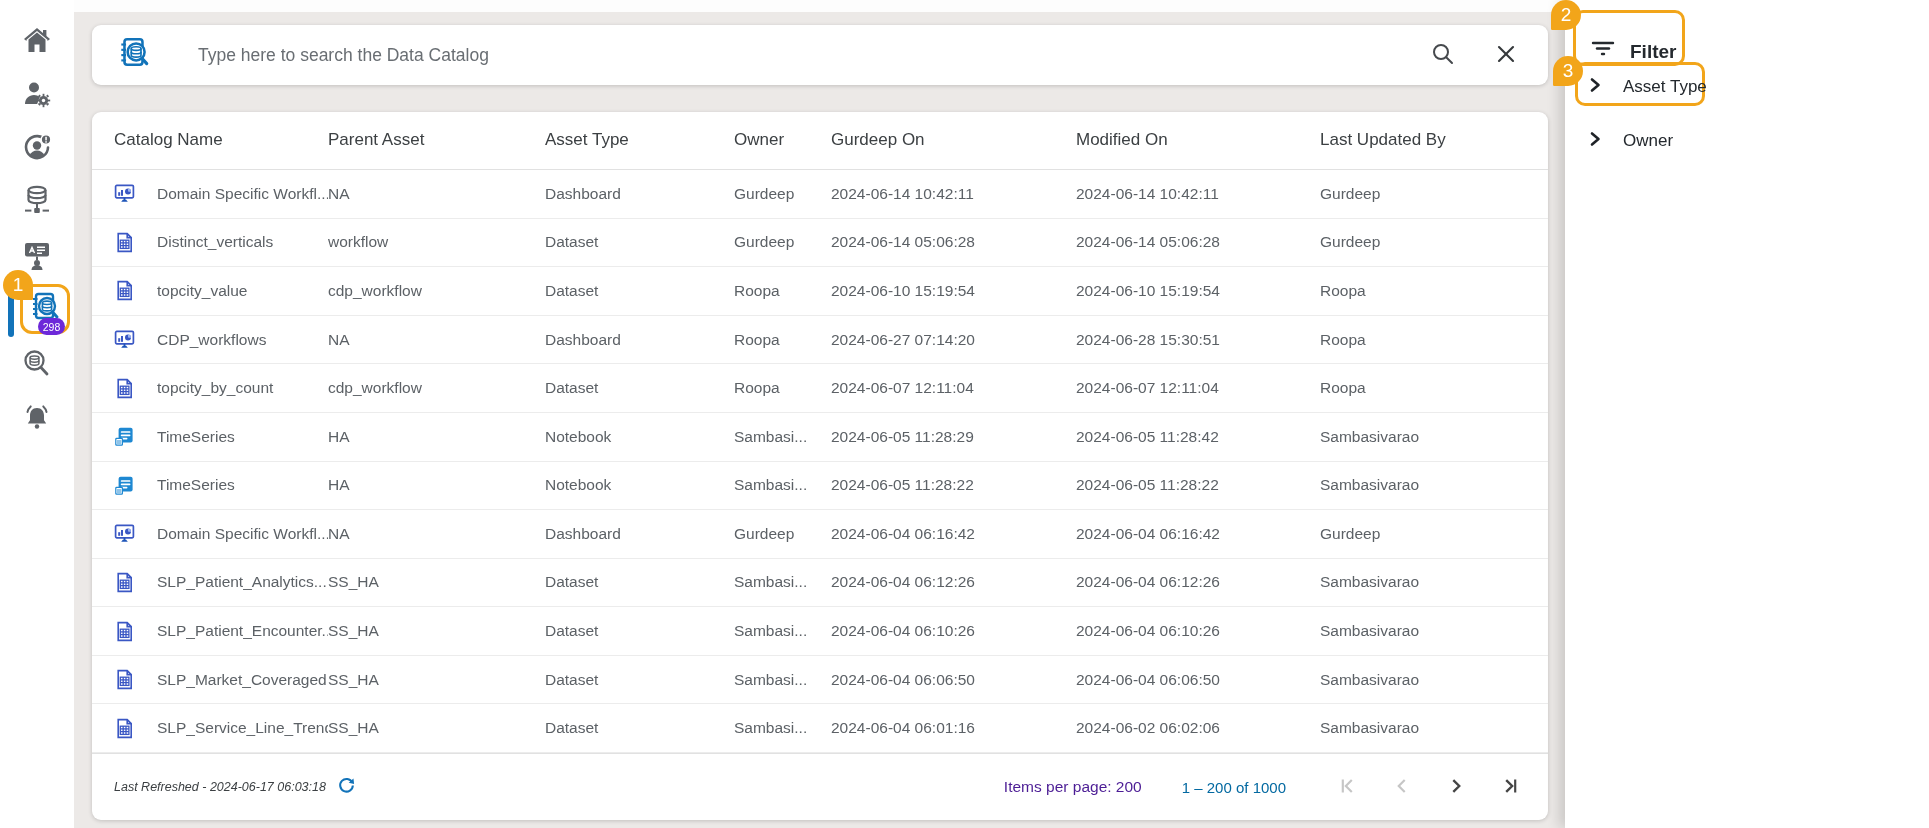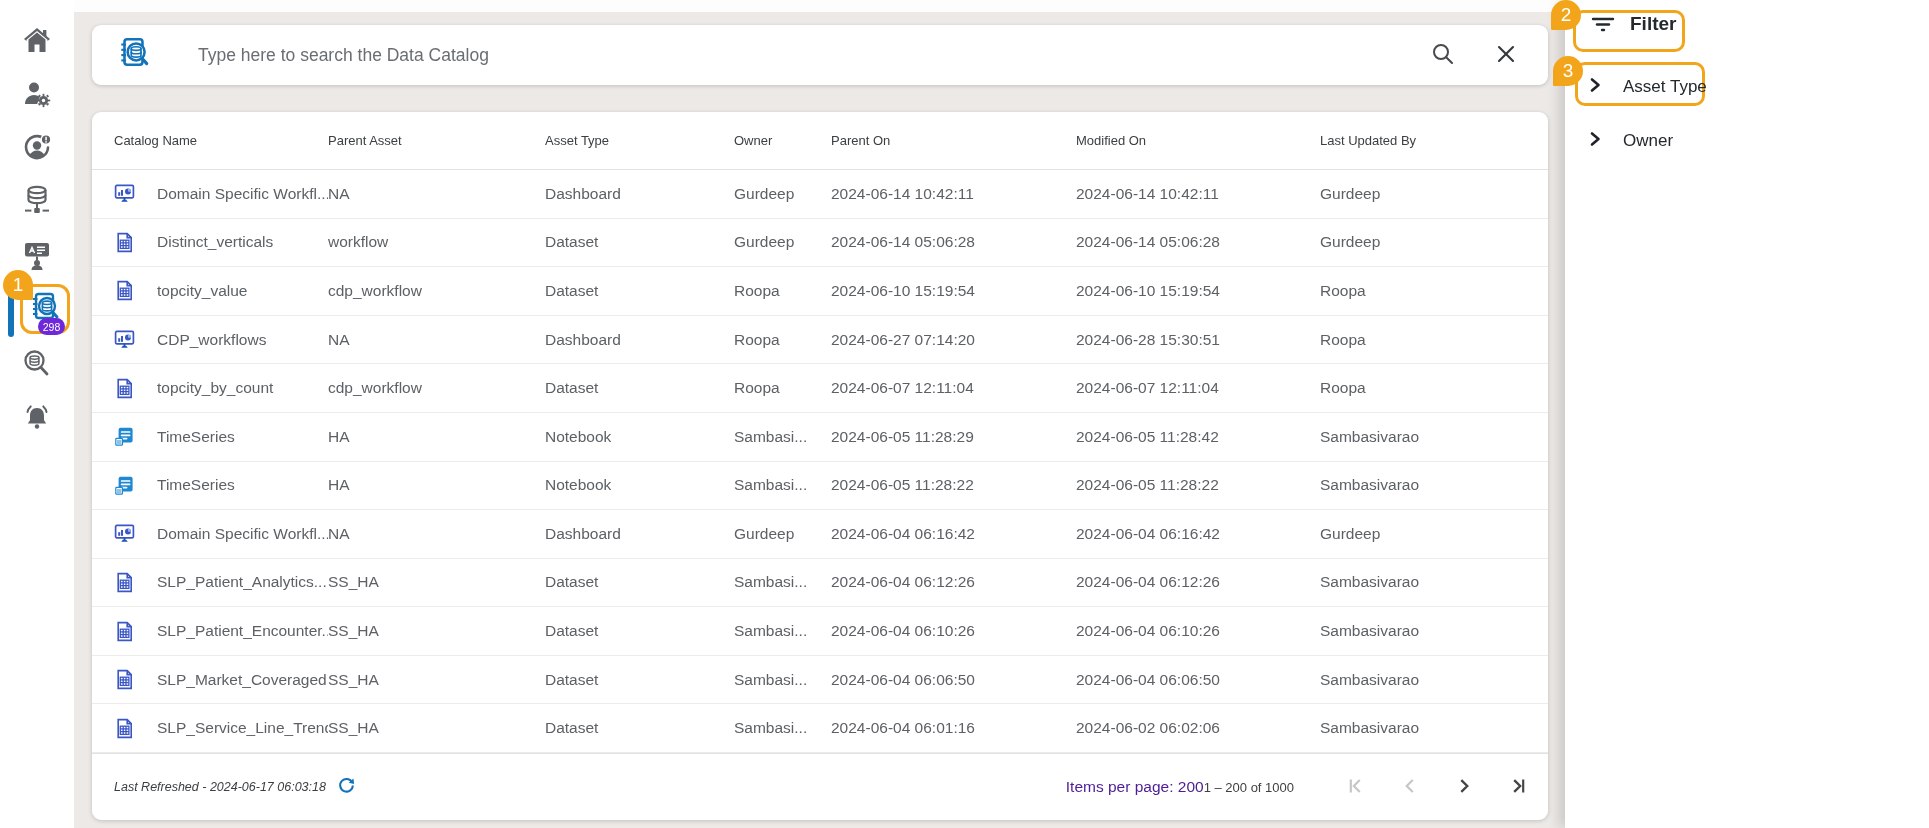--- a/index.html
+++ b/index.html
@@ -58,8 +58,8 @@
   
   .filter-panel { position:absolute; right:0; top:0; bottom:0; width:364px; background:#fff; z-index:4;
     box-shadow:-6px 0 12px rgba(0,0,0,.14); }
-  .filter-head { position:absolute; left:8px; top:10px; width:112px; height:42px; border:3px solid #f2a51a; border-radius:10px;
-    display:flex; align-items:flex-start; gap:14px; padding:0 10px 0 14px; cursor:pointer; }
+  .filter-head { position:absolute; left:8px; top:10px; width:112px; height:56px; border:3px solid #f2a51a; border-radius:10px;
+    display:flex; align-items:flex-end; gap:14px; padding:0 10px 0 14px; cursor:pointer; }
   .filter-title { font-size:19px; font-weight:700; color:#24292e; }
   .fsection { position:absolute; left:20px; display:flex; align-items:center; gap:18px; cursor:pointer; }
   .fsection .flabel { font-size:17px; color:#24292e; }

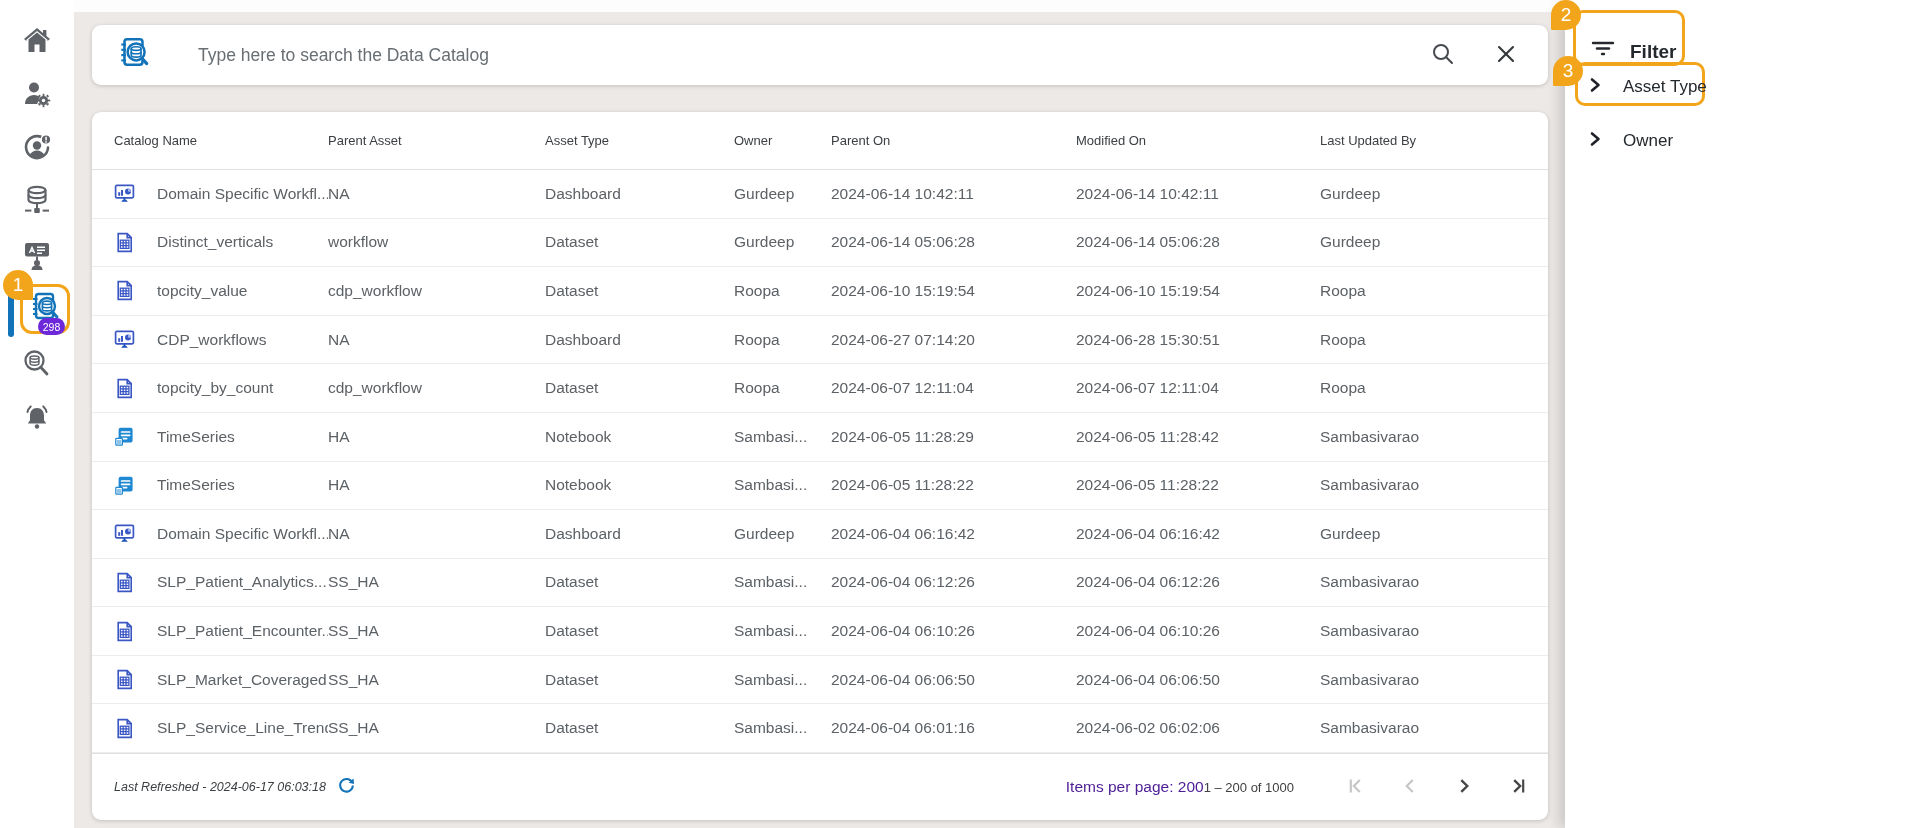--- a/index.html
+++ b/index.html
@@ -38,7 +38,7 @@
 
   .tgrid { display:grid; grid-template-columns:214px 217px 189px 97px 245px 244px 1fr; align-items:center; padding:0 0 0 22px; }
   .thead { height:58px; border-bottom:1px solid #e1e1e1; }
-  .thead .hcell { font-size:13px; color:#3c4043; }
+  .thead .hcell { font-size:17px; color:#3c4043; }
   .trow { height:48.6px; border-bottom:1px solid #ececec; }
   .trow:last-of-type { border-bottom:1px solid #ececec; }
   .tcell { font-size:15.5px; color:#5c6166; white-space:nowrap; overflow:hidden; }

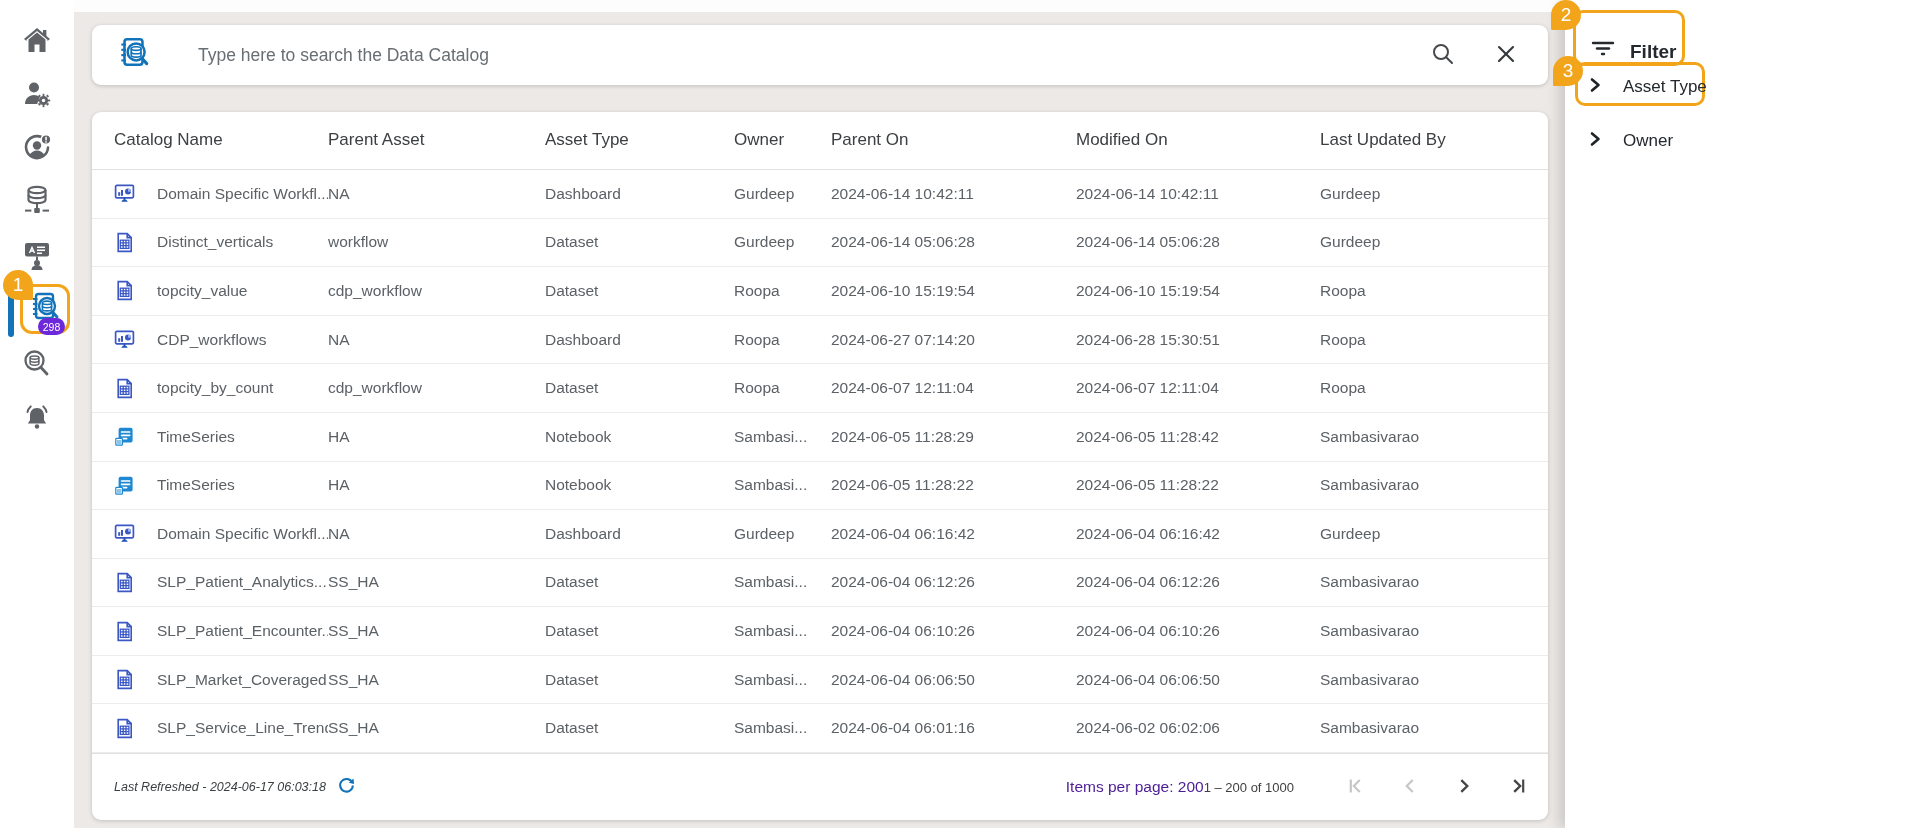--- a/index.html
+++ b/index.html
@@ -244,7 +244,7 @@
       <div class="hcell">Parent Asset</div>
       <div class="hcell">Asset Type</div>
       <div class="hcell">Owner</div>
-      <div class="hcell">Parent On</div>
+      <div class="hcell">Gurdeep On</div>
       <div class="hcell">Modified On</div>
       <div class="hcell">Last Updated By</div>
     </div>

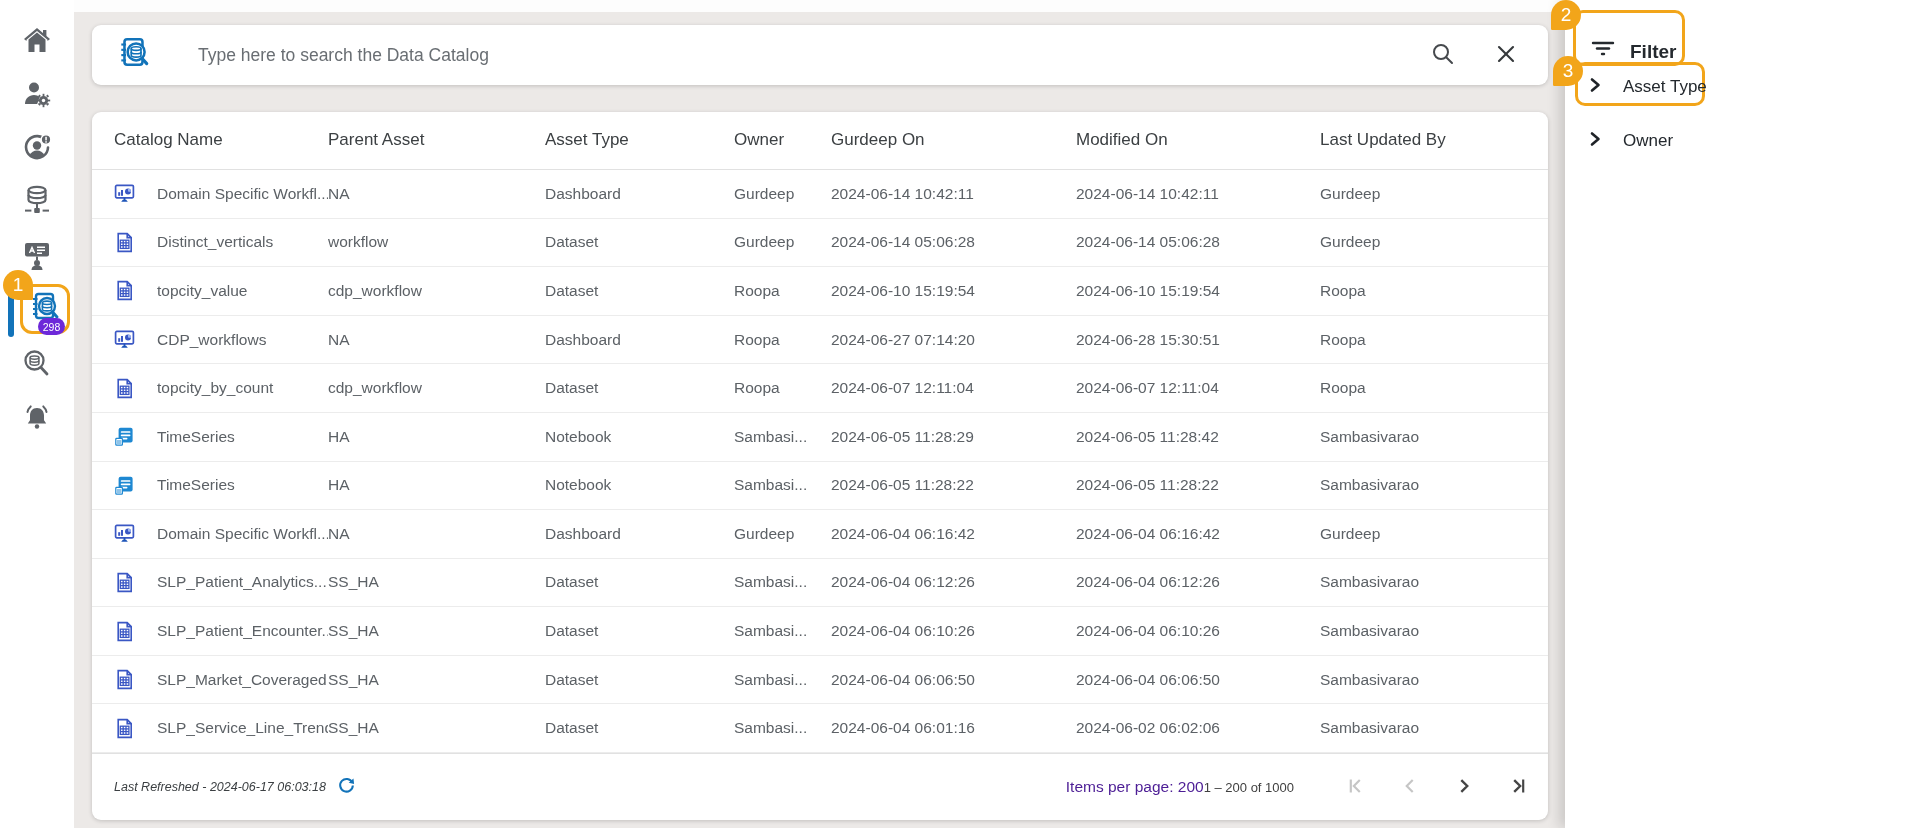--- a/index.html
+++ b/index.html
@@ -45,7 +45,7 @@
   .name-cell { display:flex; align-items:center; gap:22px; }
   .name-cell .type-icon { flex:0 0 auto; display:flex; }
 
-  .tfooter { margin-top:auto; height:67px; border-top:1px solid #e1e1e1; display:flex; align-items:center; padding:0 16px 0 22px; }
+  .tfooter { margin-top:auto; height:67px; border-top:1px solid #e1e1e1; display:flex; align-items:center; padding:0 24px 0 22px; }
   .refreshed { font-size:12.5px; font-style:italic; color:#3c4043; display:flex; align-items:center; gap:9px; }
   .refresh-btn { background:none; border:none; cursor:pointer; display:flex; padding:2px; }
   .pager { margin-left:auto; display:flex; align-items:center; }

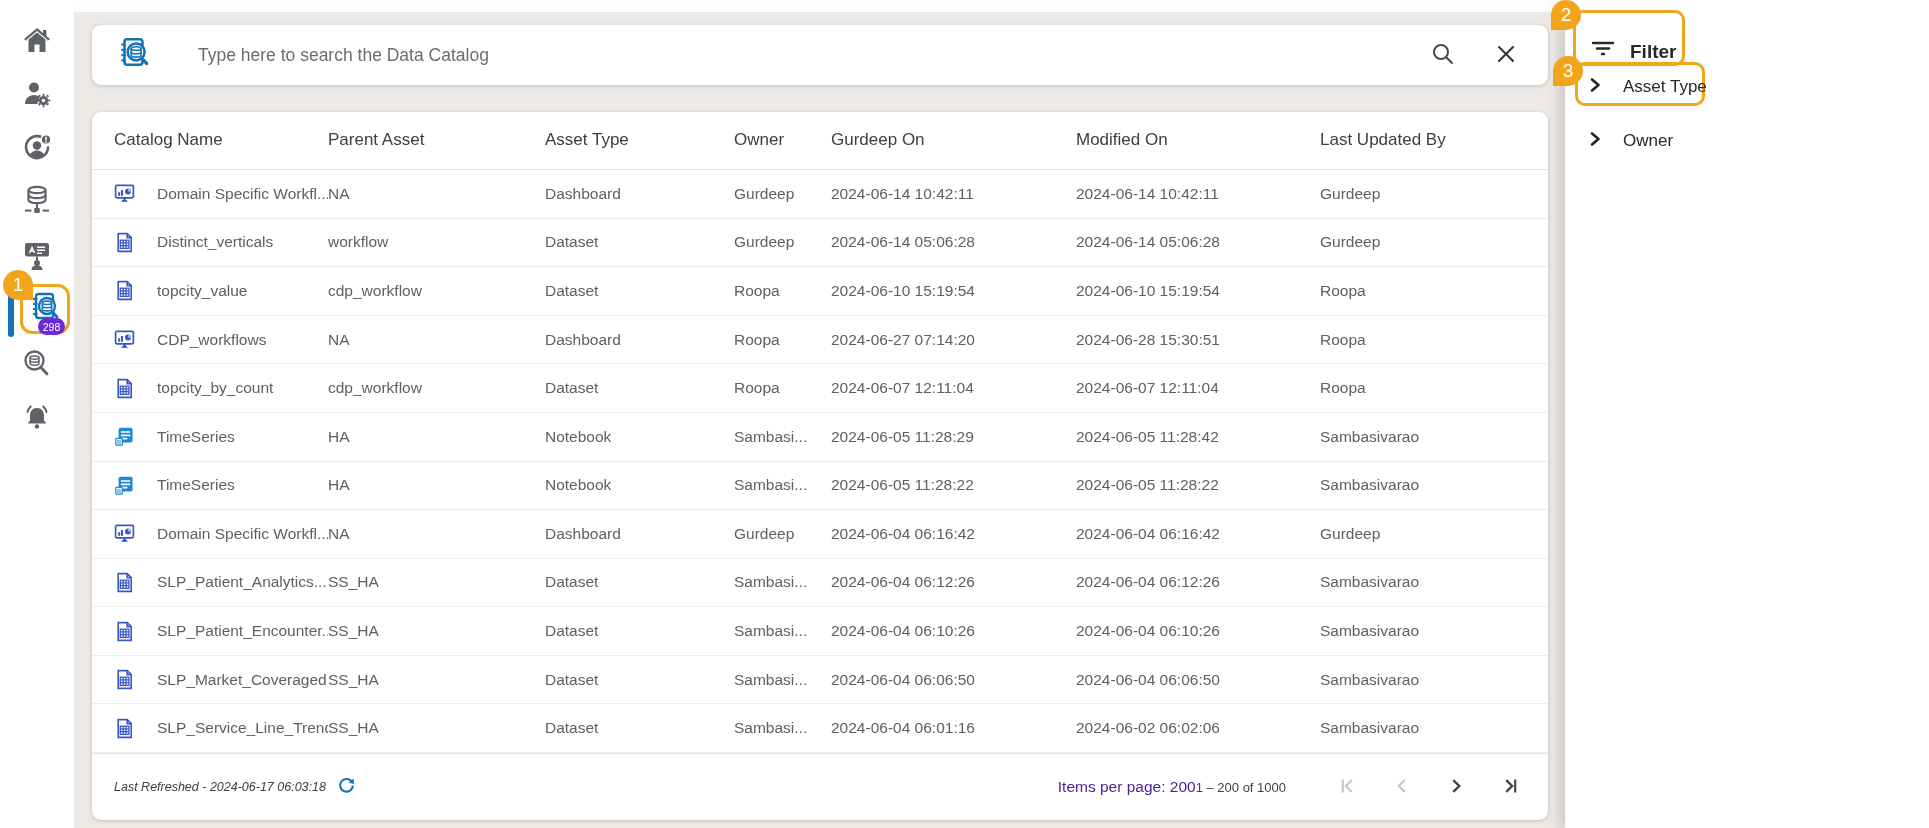--- a/index.html
+++ b/index.html
@@ -50,7 +50,7 @@
   .refresh-btn { background:none; border:none; cursor:pointer; display:flex; padding:2px; }
   .pager { margin-left:auto; display:flex; align-items:center; }
   .pager .ipp { font-size:15.5px; color:#4c1d95; }
-  .pager .range { font-size:13px; color:#404040; }
+  .pager .range { font-size:15px; color:#0369a1; margin-left:40px; }
   .pg-group { display:flex; align-items:center; margin-left:48px; gap:26px; }
   .pg-btn { width:28px; height:28px; background:none; border:none; display:flex; align-items:center; justify-content:center; cursor:pointer; }
   .pg-btn.disabled { cursor:default; }

